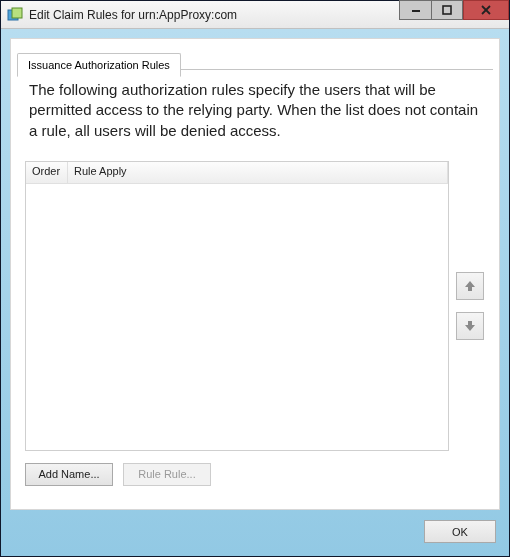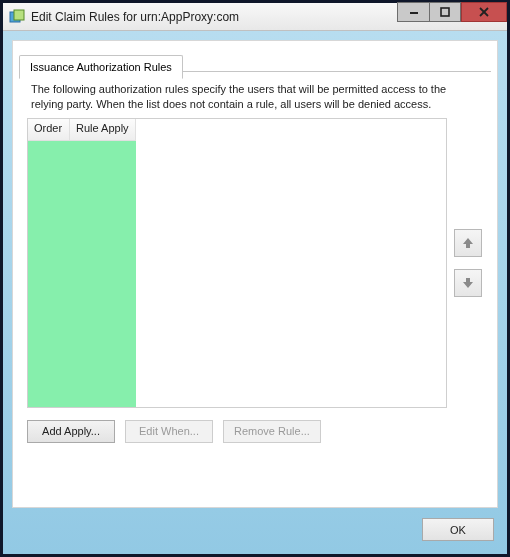--- a/index.html
+++ b/index.html
@@ -15,7 +15,7 @@
       width: 510px;
       height: 557px;
       background: #fff;
-      border: 3px solid #0f172a;
+      border: 1px solid #0f172a;
       display: flex;
       flex-direction: column;
     }

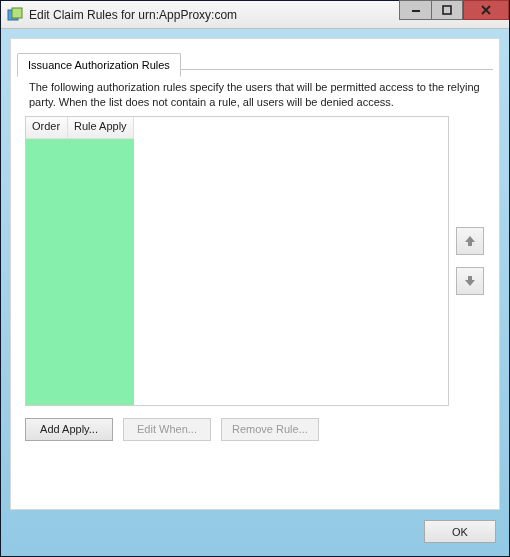--- a/index.html
+++ b/index.html
@@ -100,9 +100,9 @@
     }
     .desc {
       color: #222;
-      font-size: 11px;
+      font-size: 15px;
       line-height: 1.35;
-      margin-bottom: 6px;
+      margin-bottom: 20px;
       padding: 0 4px;
     }
 

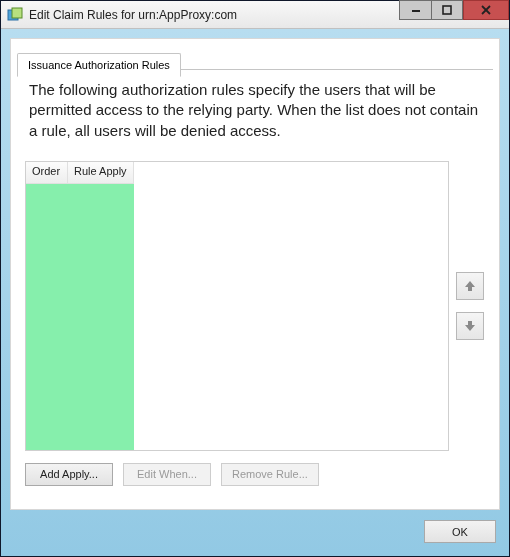--- a/index.html
+++ b/index.html
@@ -113,8 +113,9 @@
     .grid-wrap {
       flex: 1;
       border: 1px solid #cfcfcf;
-      background: #86efac;
-      display: flex;
+      background: #15803d;
+      display: flex;
+      flex-direction: column;
       height: 290px;
     }
     .grid-header {

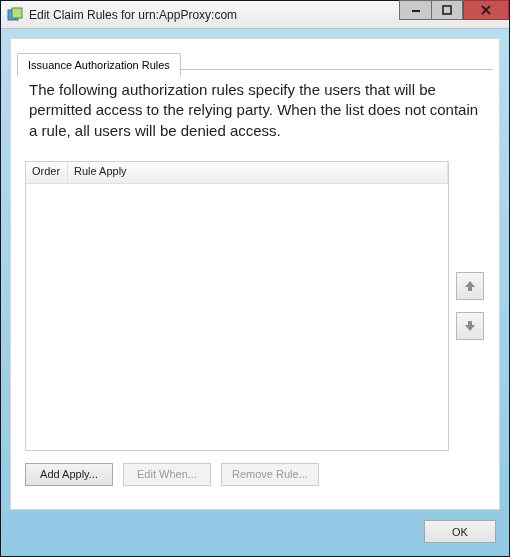--- a/index.html
+++ b/index.html
@@ -252,7 +252,7 @@
         </div>
 
         <div class="rule-buttons">
-          <button class="btn">Add Apply...</button>
+          <button class="btn">Add Name...</button>
           <button class="btn" disabled="">Edit When...</button>
           <button class="btn" disabled="">Remove Rule...</button>
         </div>

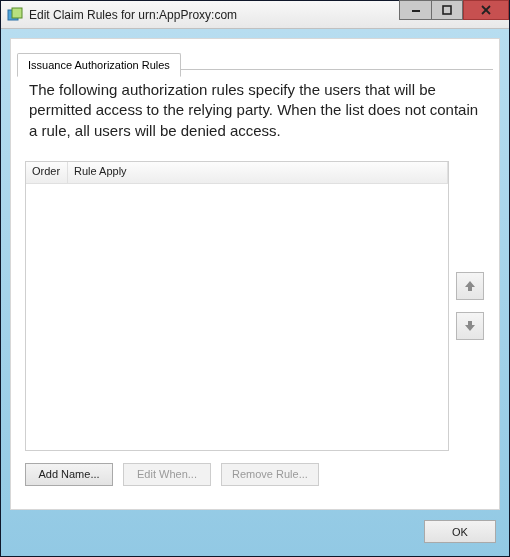--- a/index.html
+++ b/index.html
@@ -253,7 +253,7 @@
 
         <div class="rule-buttons">
           <button class="btn">Add Name...</button>
-          <button class="btn" disabled="">Edit When...</button>
+          <button class="btn" disabled="">Rule Rule...</button>
           <button class="btn" disabled="">Remove Rule...</button>
         </div>
 

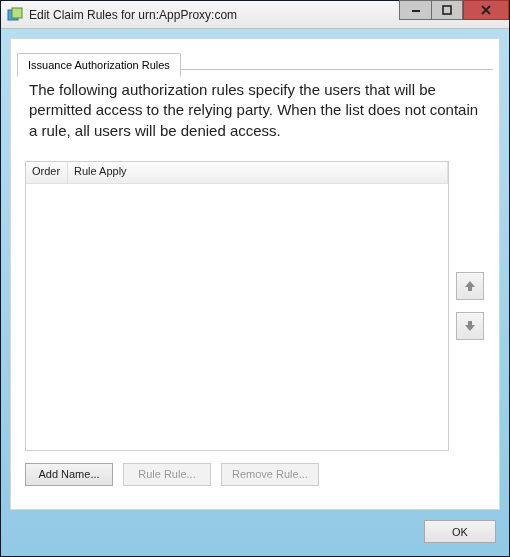--- a/index.html
+++ b/index.html
@@ -254,7 +254,6 @@
         <div class="rule-buttons">
           <button class="btn">Add Name...</button>
           <button class="btn" disabled="">Rule Rule...</button>
-          <button class="btn" disabled="">Remove Rule...</button>
         </div>
 
       </div>

